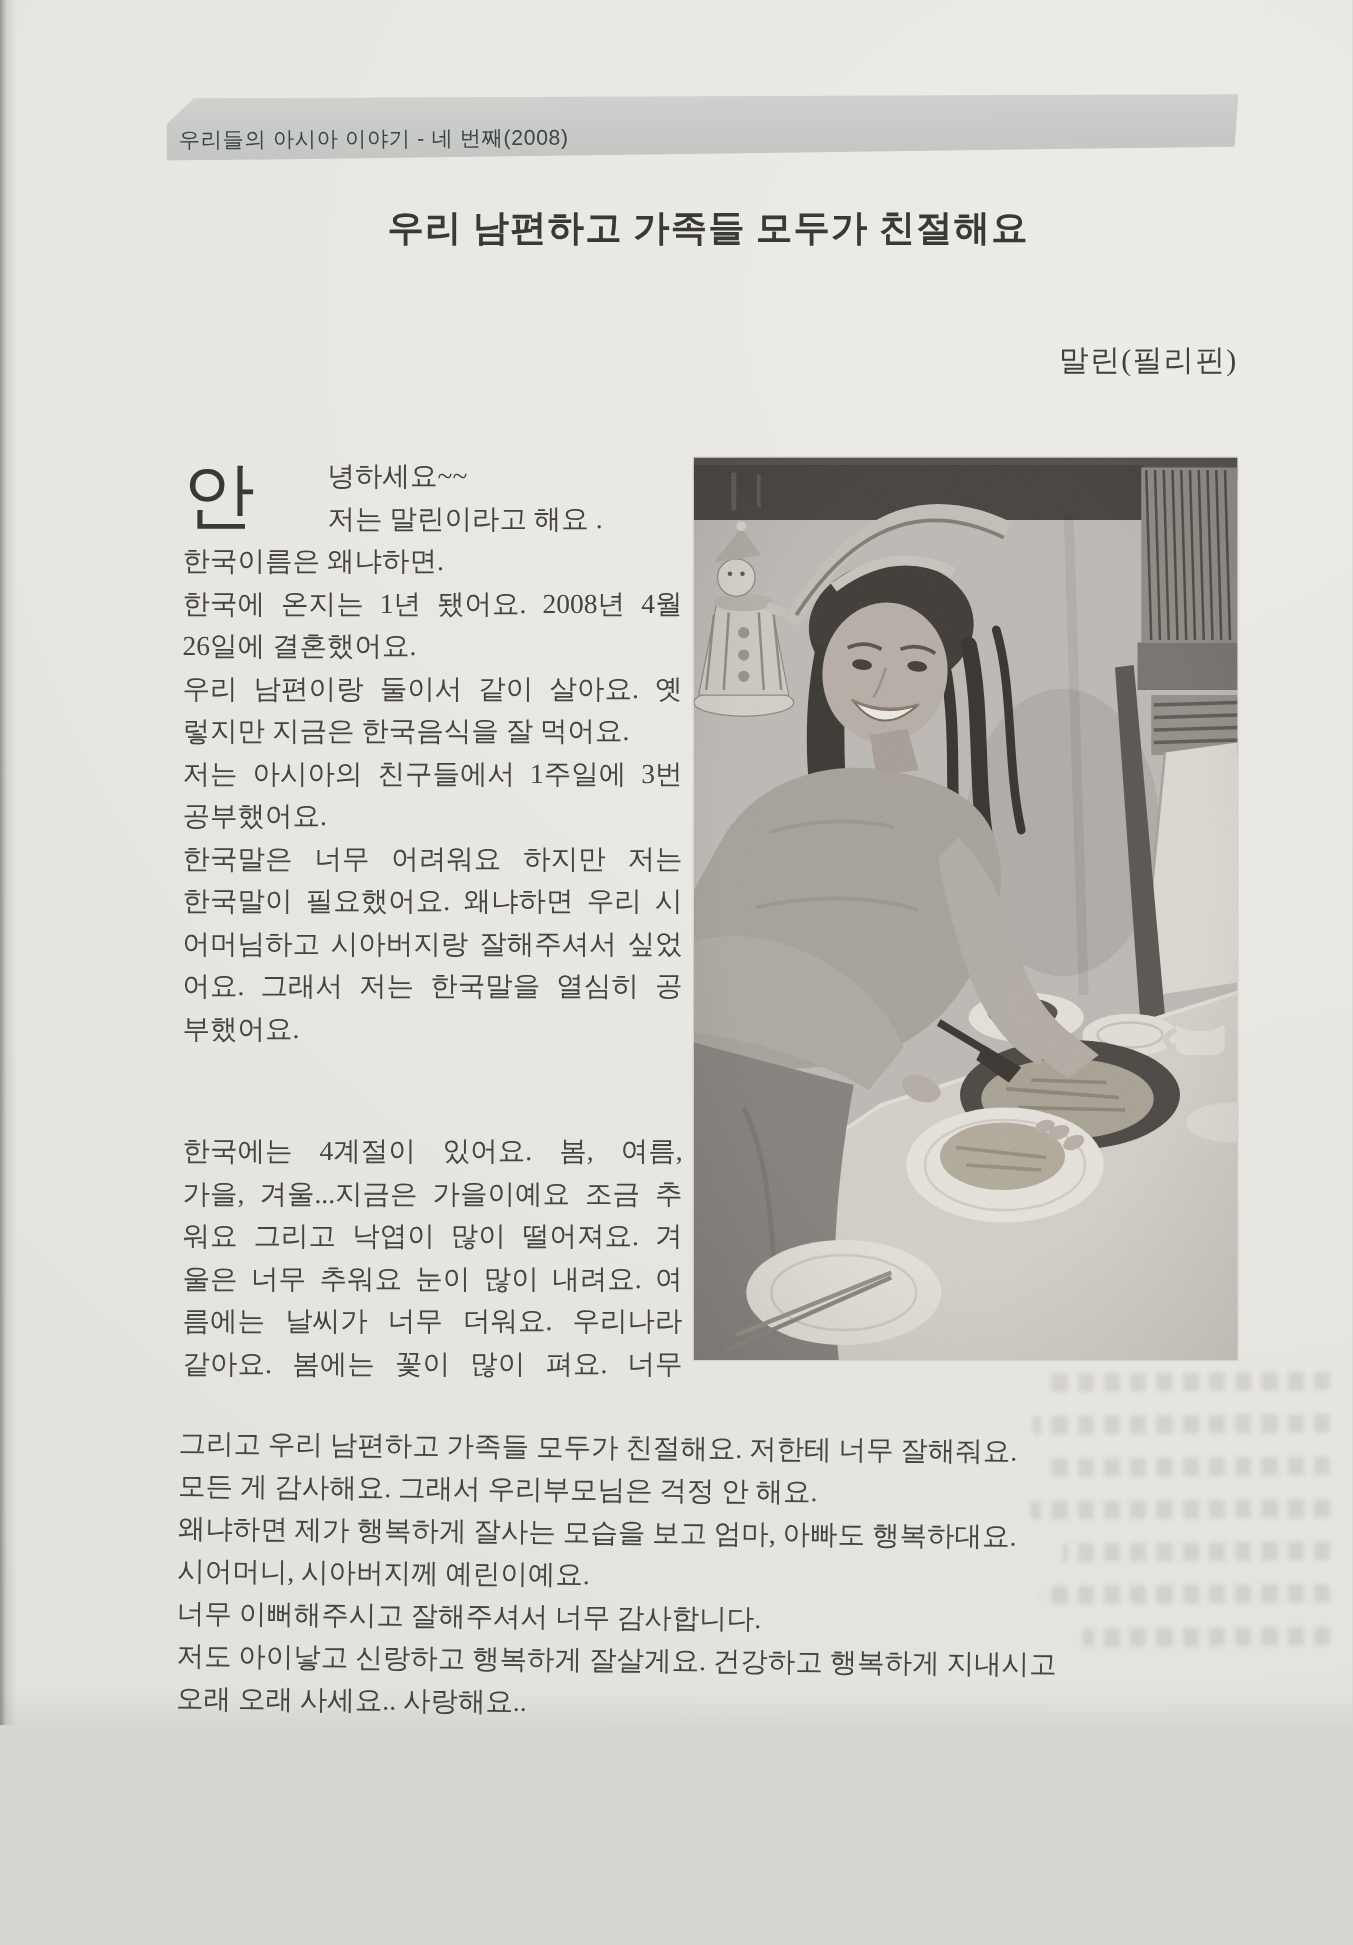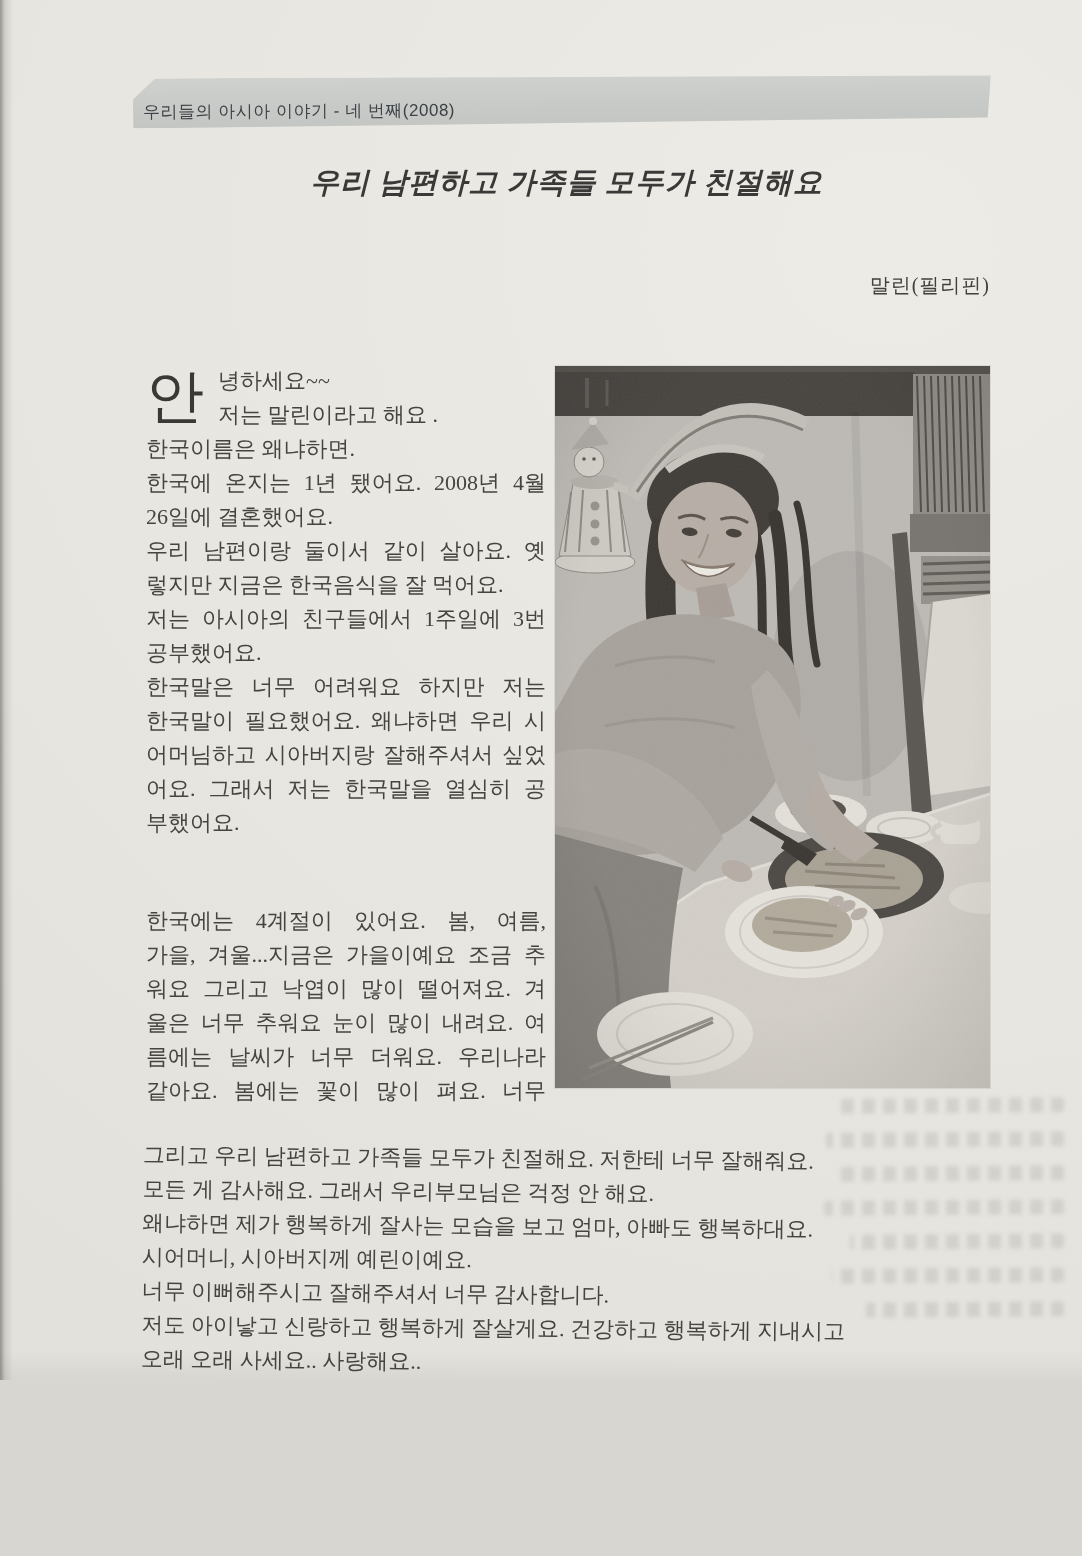--- a/index.html
+++ b/index.html
@@ -26,7 +26,7 @@
   }
   .title{
     position:absolute;left:143px;top:163px;width:847px;margin:0;
-    text-align:center;font-size:29px;font-weight:700;color:#3b3937;letter-spacing:1px;font-style:italic;
+    text-align:center;font-size:29px;font-weight:700;color:#3b3937;letter-spacing:1px;
   }
   .author{
     position:absolute;right:92px;top:272px;font-size:20px;color:#42403c;letter-spacing:1px;

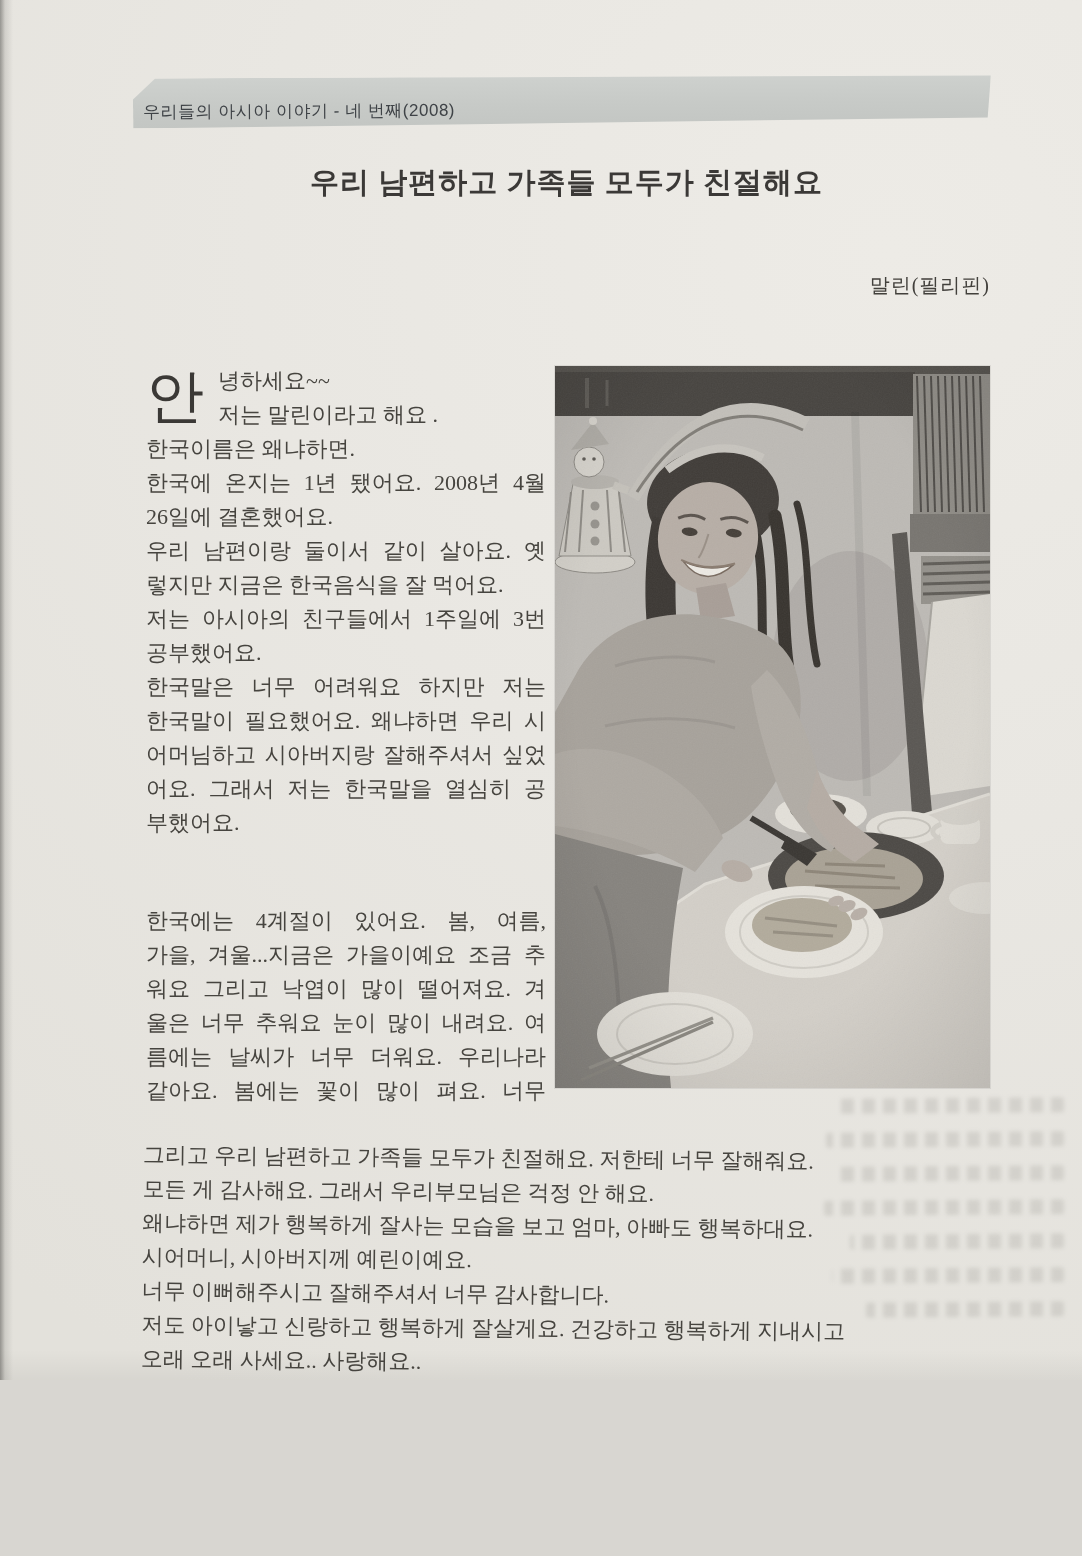--- a/index.html
+++ b/index.html
@@ -29,7 +29,7 @@
     text-align:center;font-size:29px;font-weight:700;color:#3b3937;letter-spacing:1px;
   }
   .author{
-    position:absolute;right:92px;top:272px;font-size:20px;color:#42403c;letter-spacing:1px;
+    position:absolute;right:92px;top:272px;font-size:24px;color:#42403c;letter-spacing:1px;
   }
   
   .ln{height:34px;line-height:34px;font-size:22px;white-space:normal;color:#46443f;}

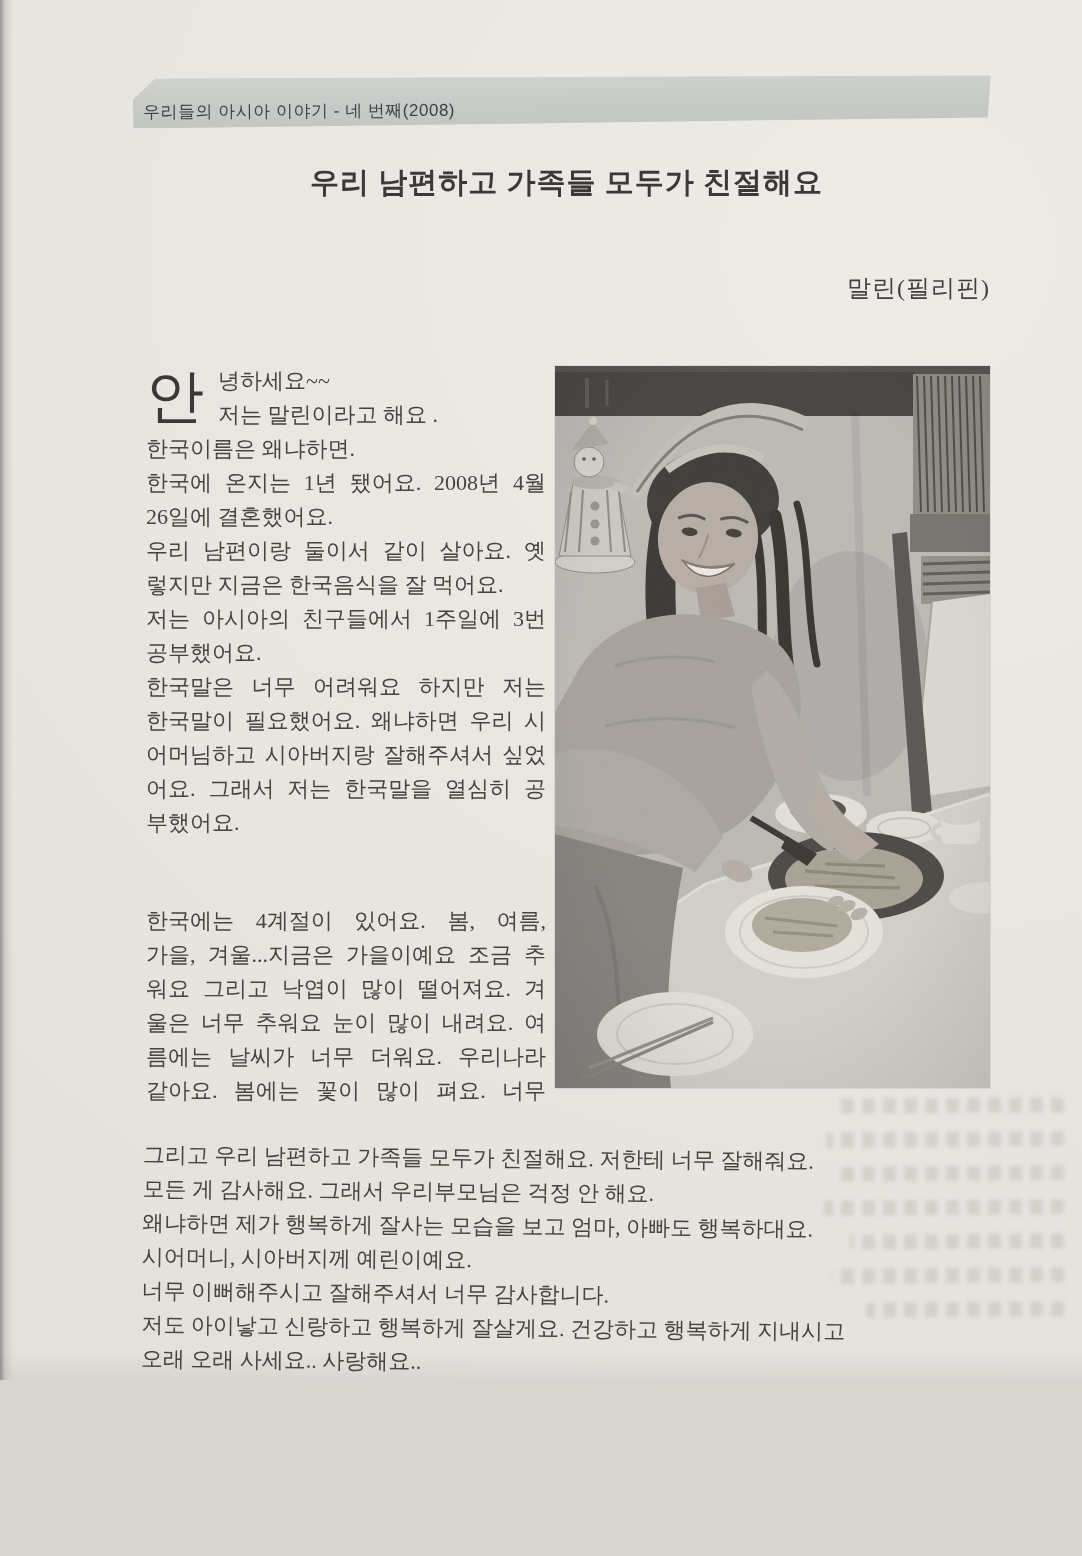--- a/index.html
+++ b/index.html
@@ -34,7 +34,7 @@
   
   .ln{height:34px;line-height:34px;font-size:22px;white-space:normal;color:#46443f;}
   .j{text-align:justify;text-align-last:justify;}
-  .ind{margin-left:72px;}
+  .ind{margin-left:116px;}
   .para1{position:absolute;left:146px;top:364px;width:400px;}
   .para1 .dropcap{
     position:absolute;left:0;top:4px;font-size:58px;line-height:1;color:#3b3936;font-weight:400;

